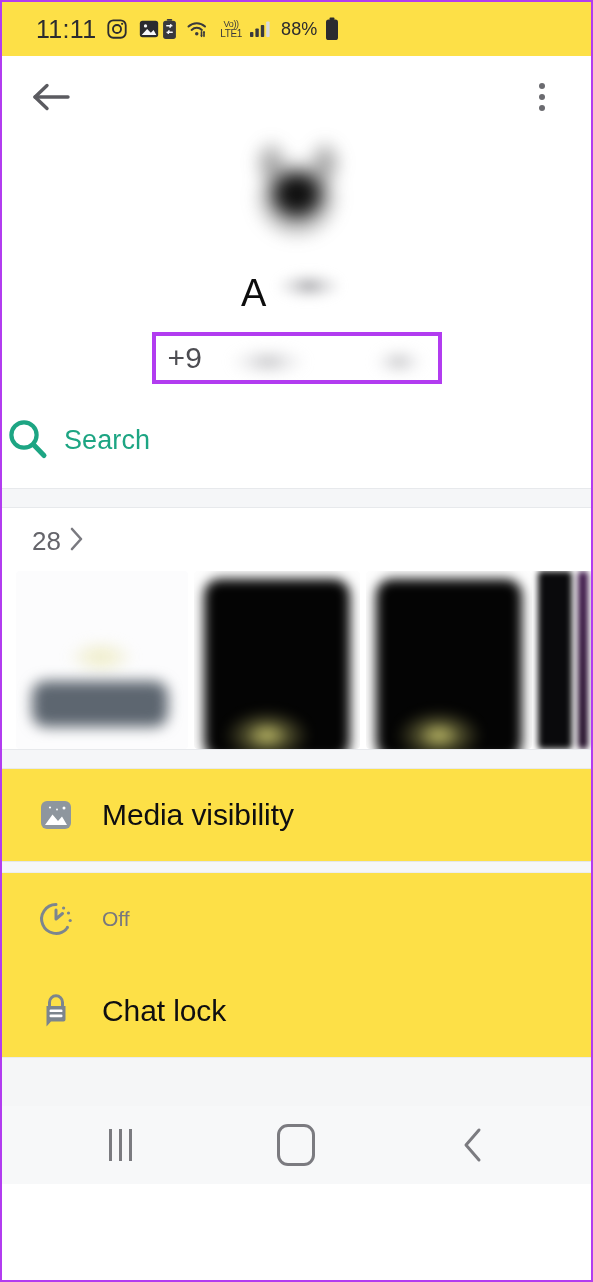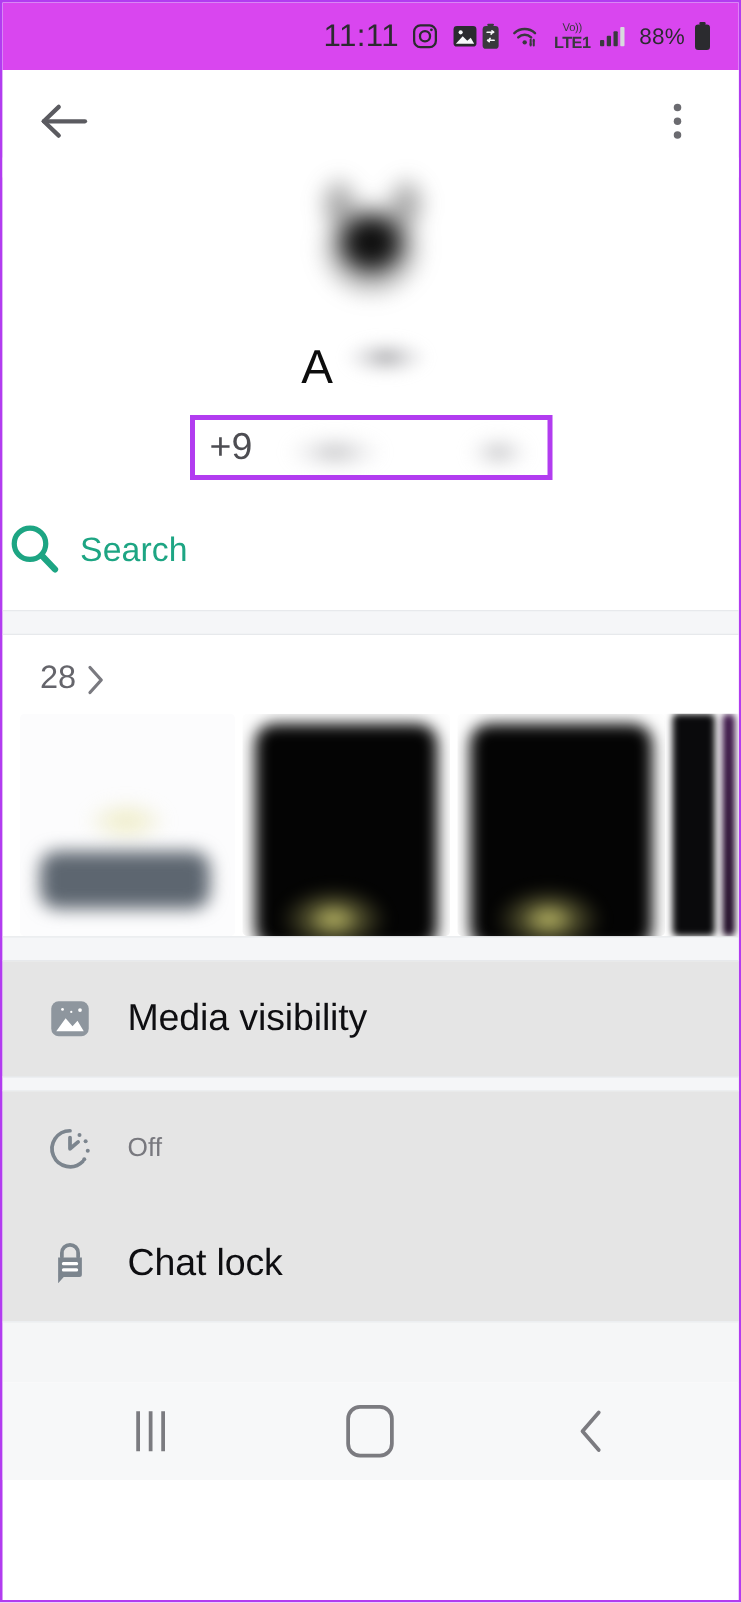--- a/index.html
+++ b/index.html
@@ -25,10 +25,10 @@
   
   .status-bar {
     height: 54px;
-    background: #d946ef;
-    display: flex;
-    align-items: center;
-    justify-content: flex-end;
+    background: #fde047;
+    display: flex;
+    align-items: center;
+    justify-content: flex-start;
     padding: 0 22px 0 34px;
     box-sizing: border-box;
   }

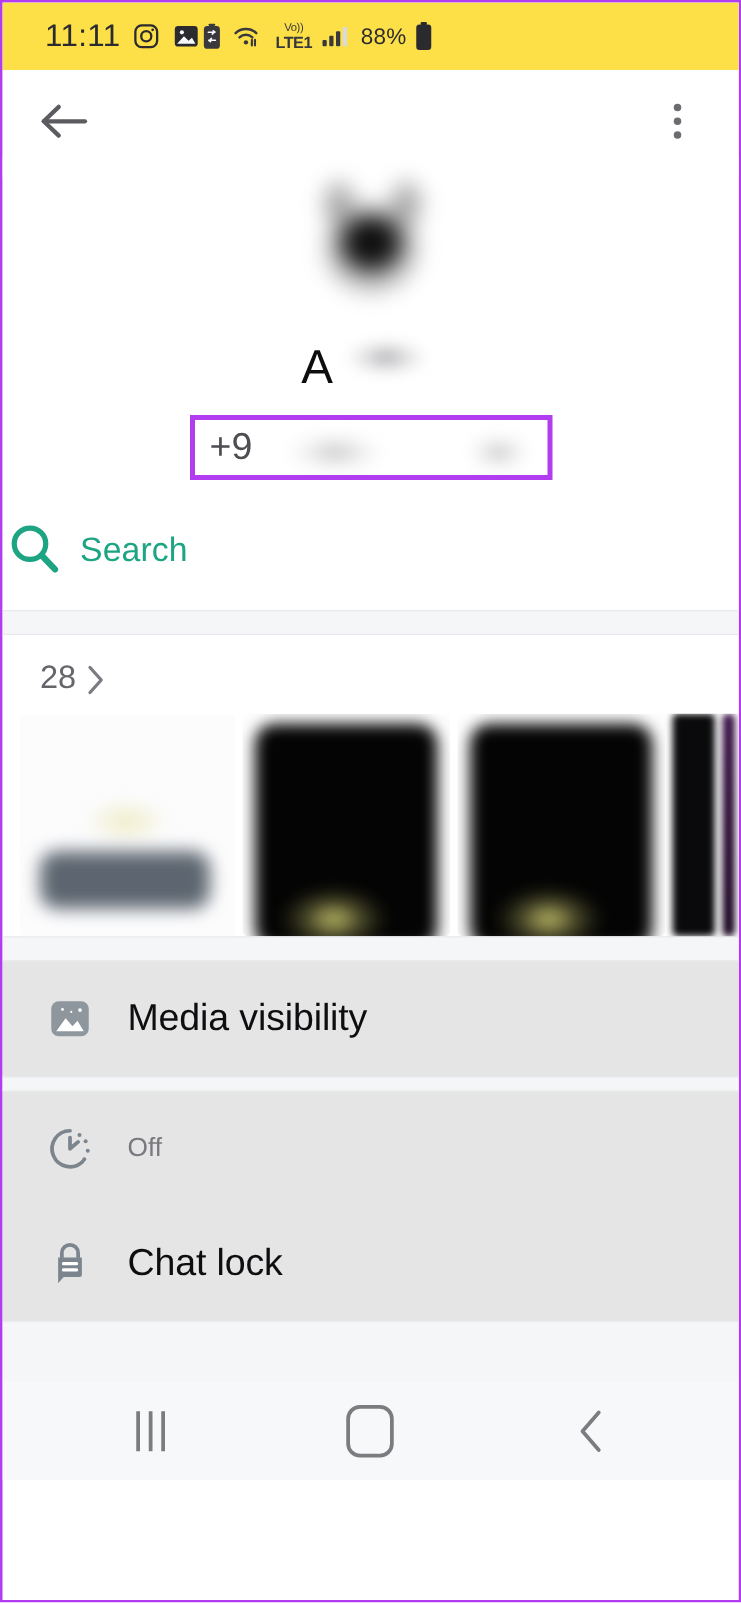--- a/index.html
+++ b/index.html
@@ -66,7 +66,7 @@
     color: #39393d;
   }
   .volte-top { font-size: 9px; letter-spacing: -0.3px; }
-  .volte-bot { font-size: 13px; font-weight: bold; letter-spacing: -0.4px; }
+  .volte-bot { font-size: 10px; font-weight: normal; letter-spacing: -0.4px; }
 
   
   .appbar {

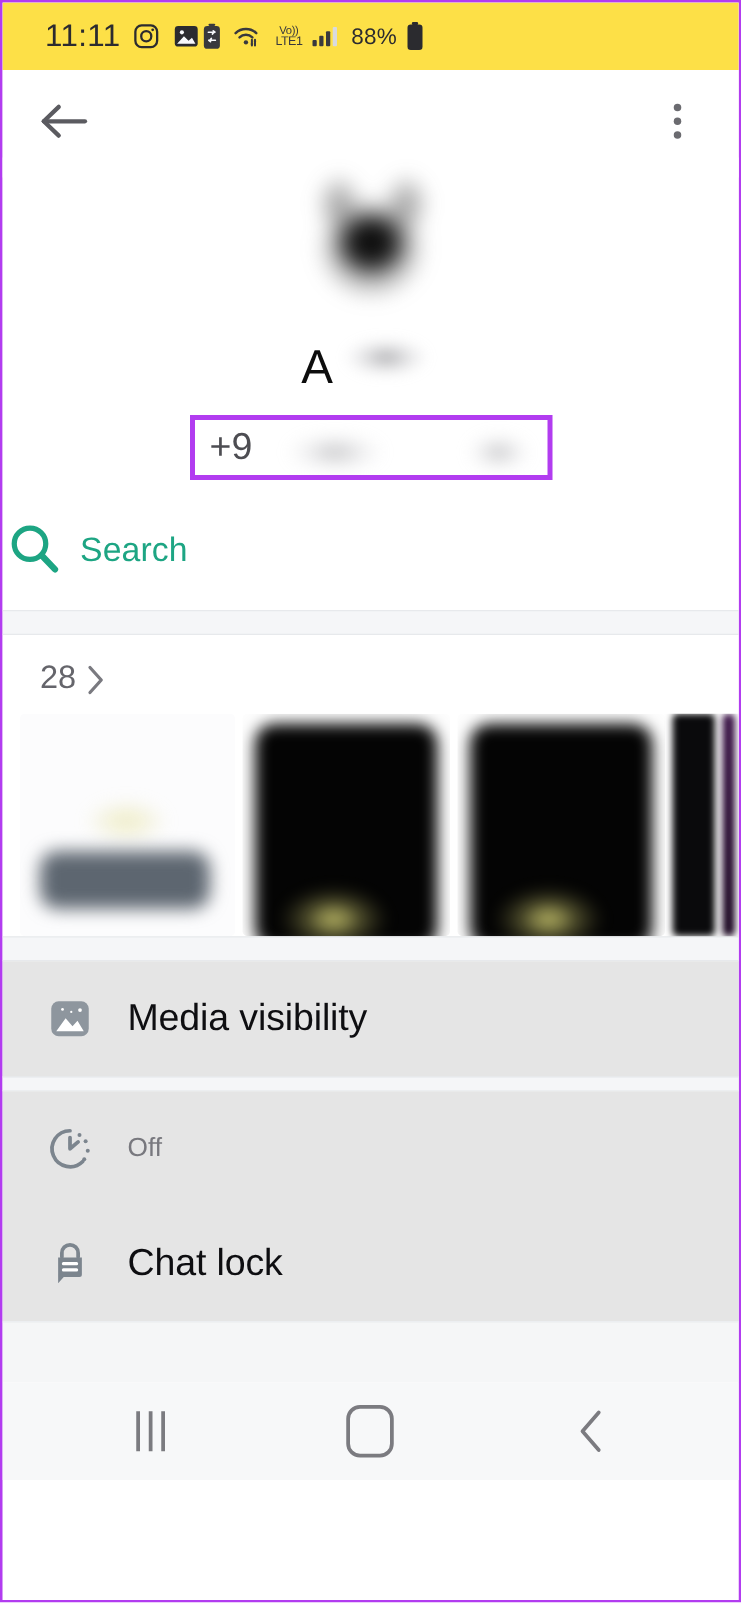--- a/index.html
+++ b/index.html
@@ -231,7 +231,7 @@
   }
   .media-right {
     display: flex;
-    align-items: flex-end;
+    align-items: flex-start;
     gap: 8px;
   }
   .media-count {

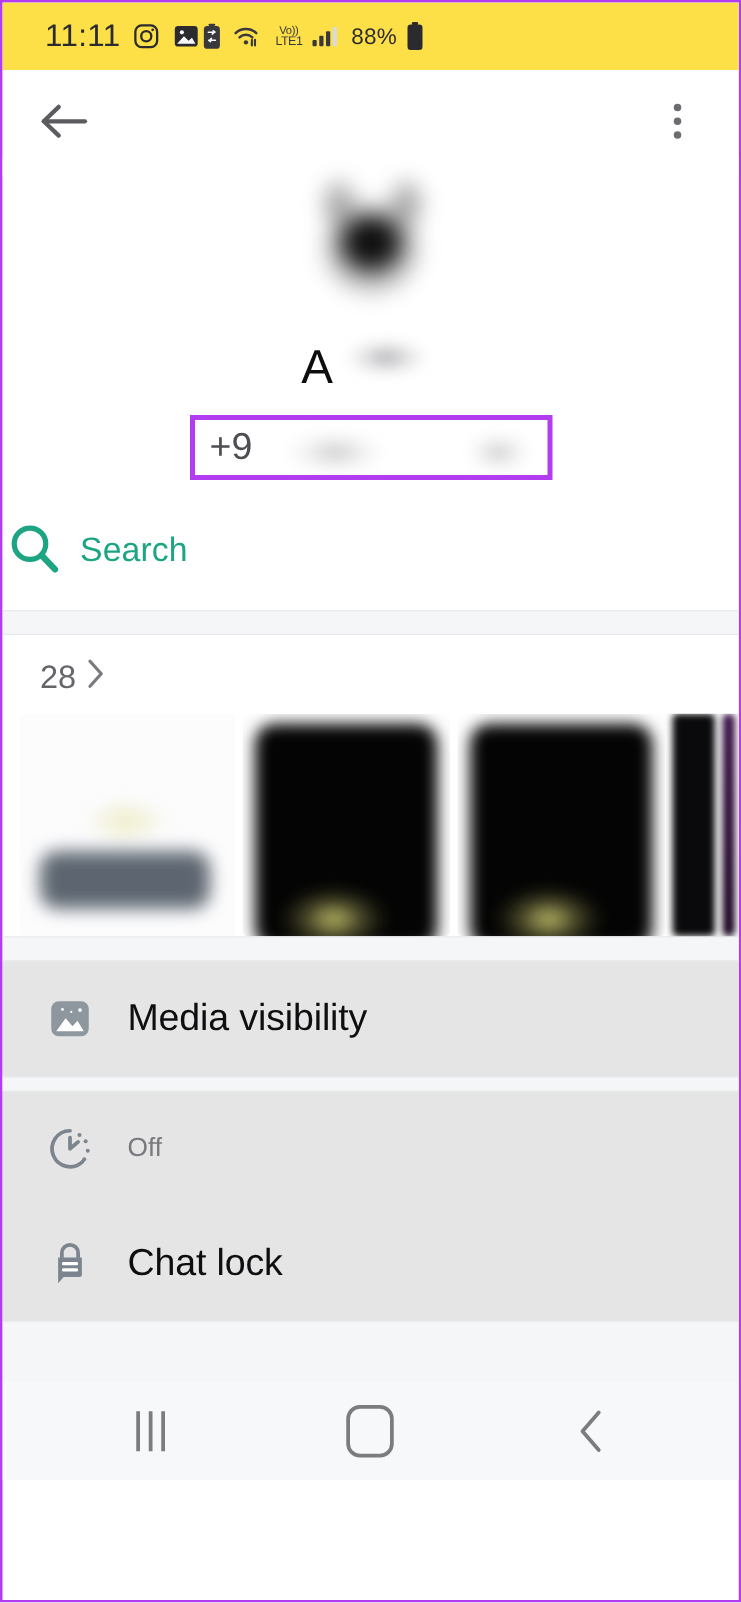--- a/index.html
+++ b/index.html
@@ -315,7 +315,7 @@
   }
 
   
-  .settings { background: #e5e5e5; }
+  .settings { background: #fde047; }
   .row {
     display: flex;
     align-items: center;

